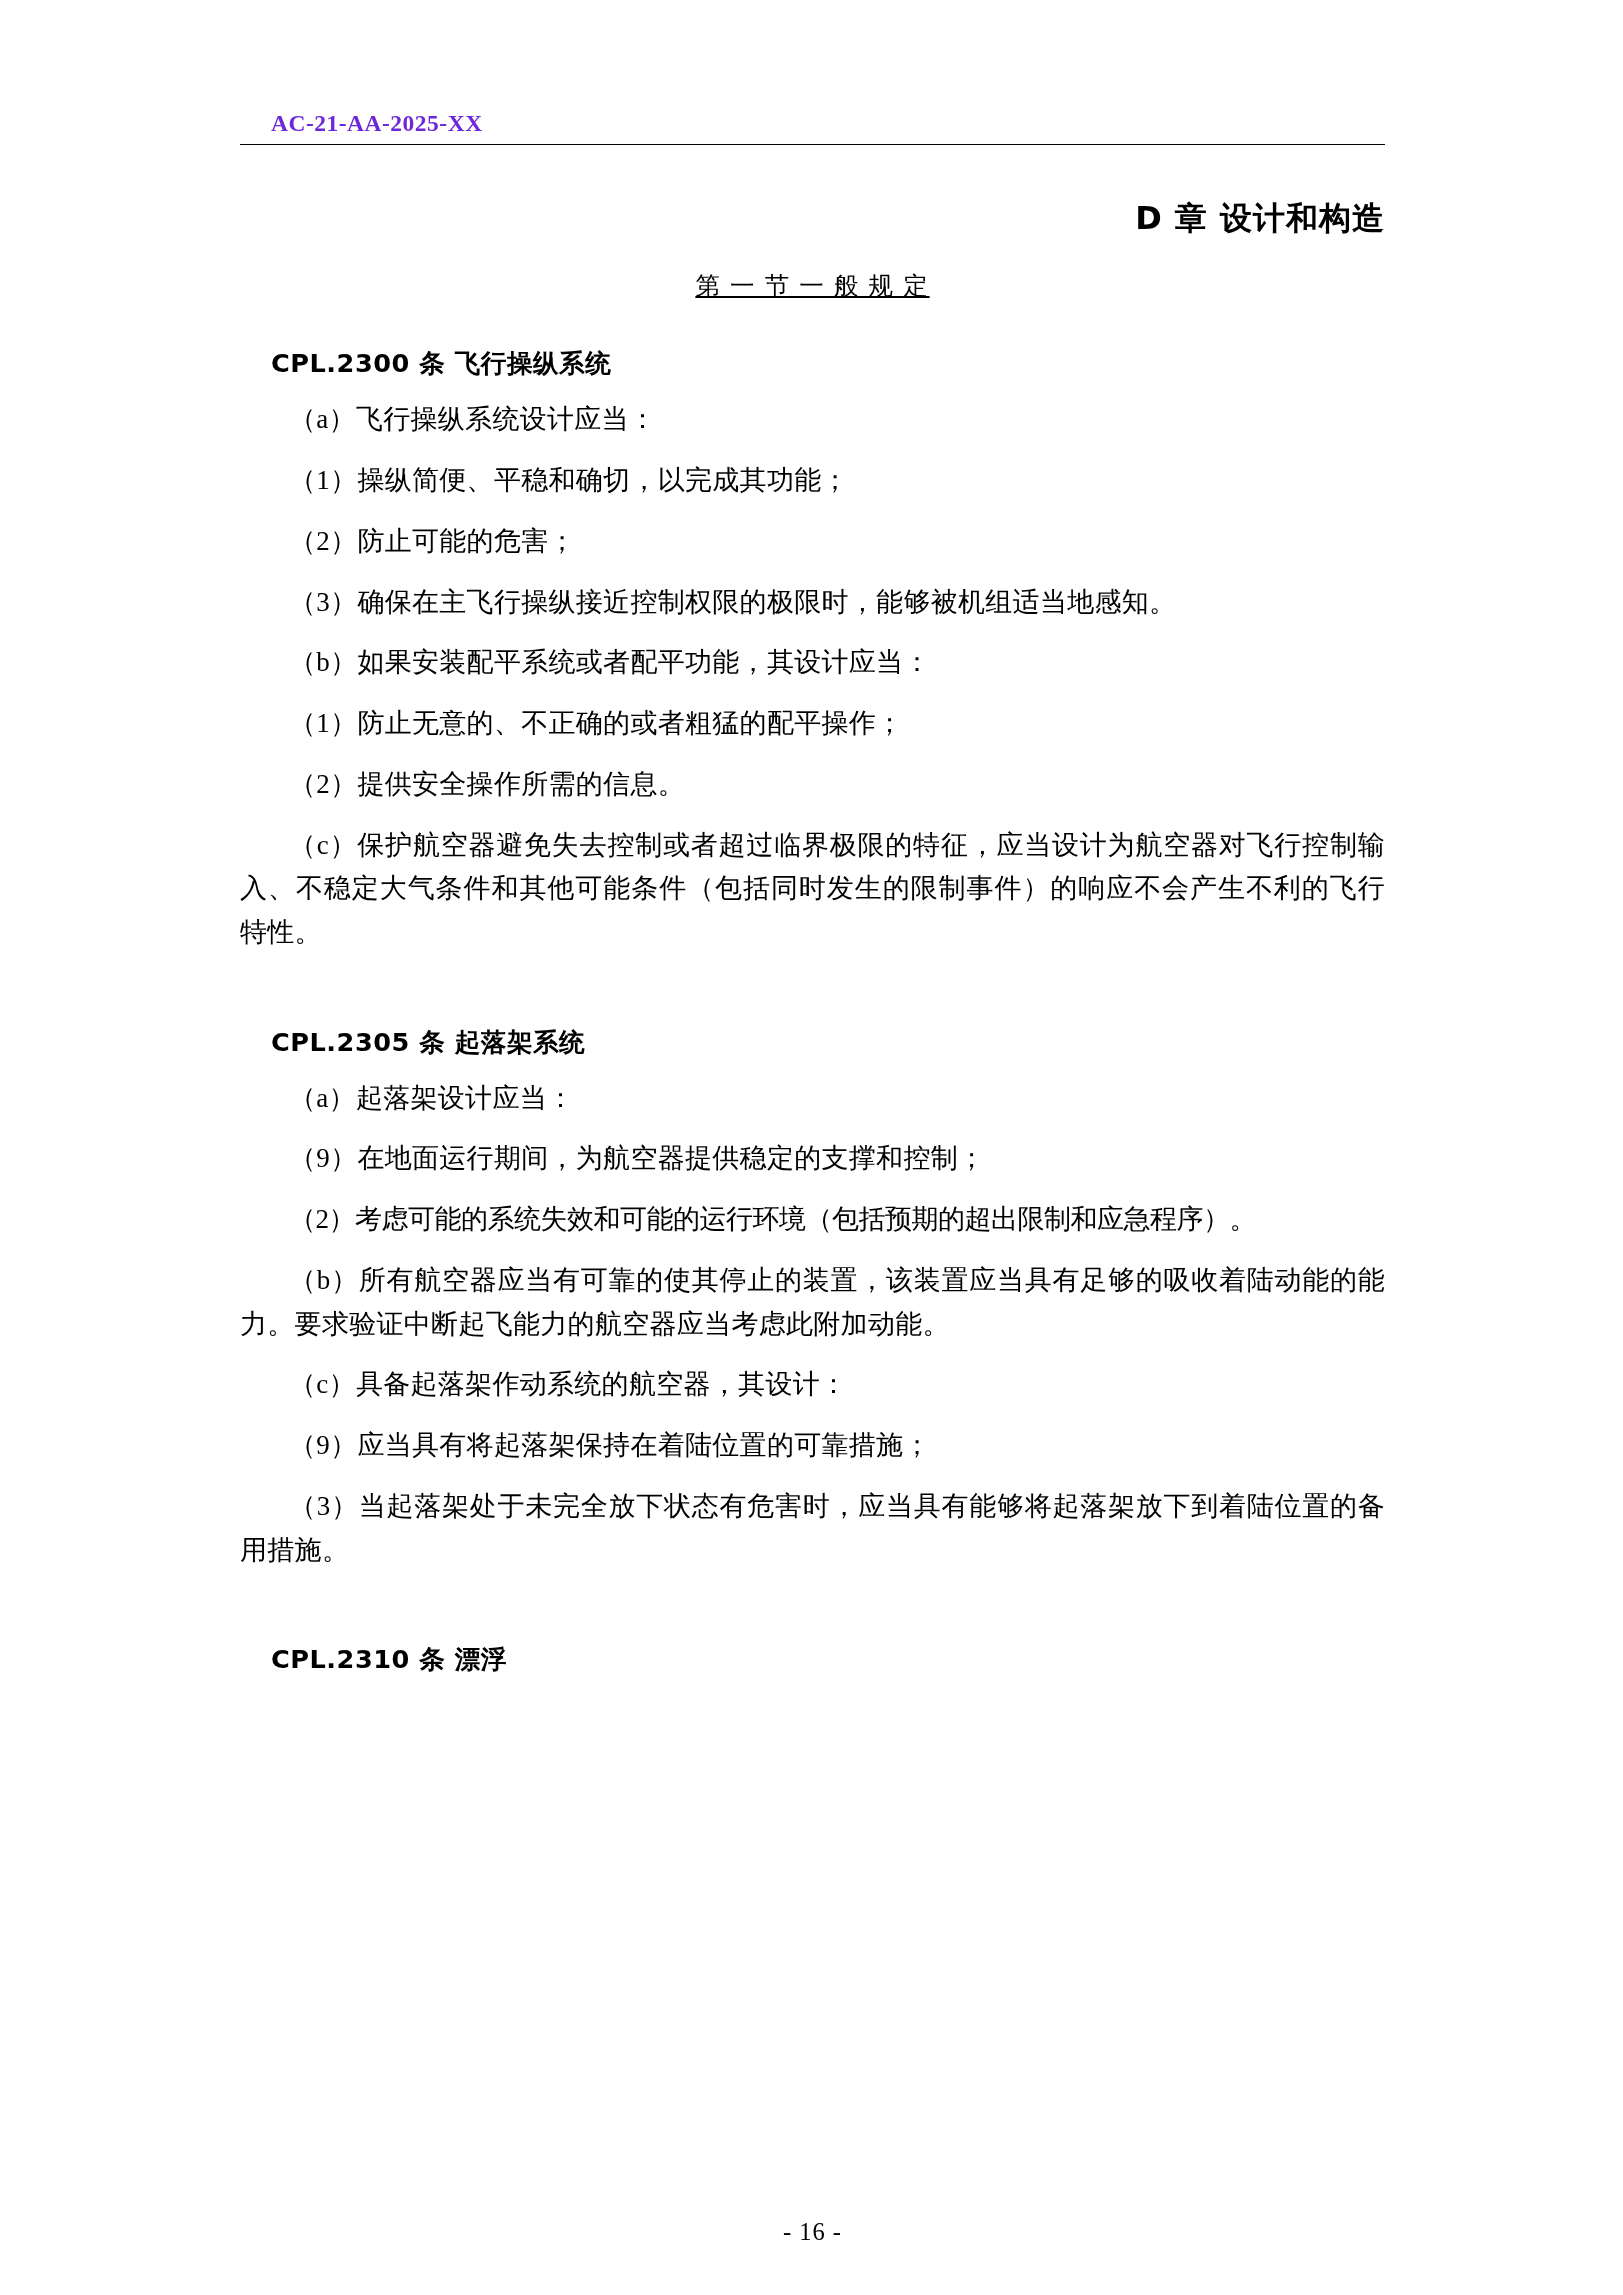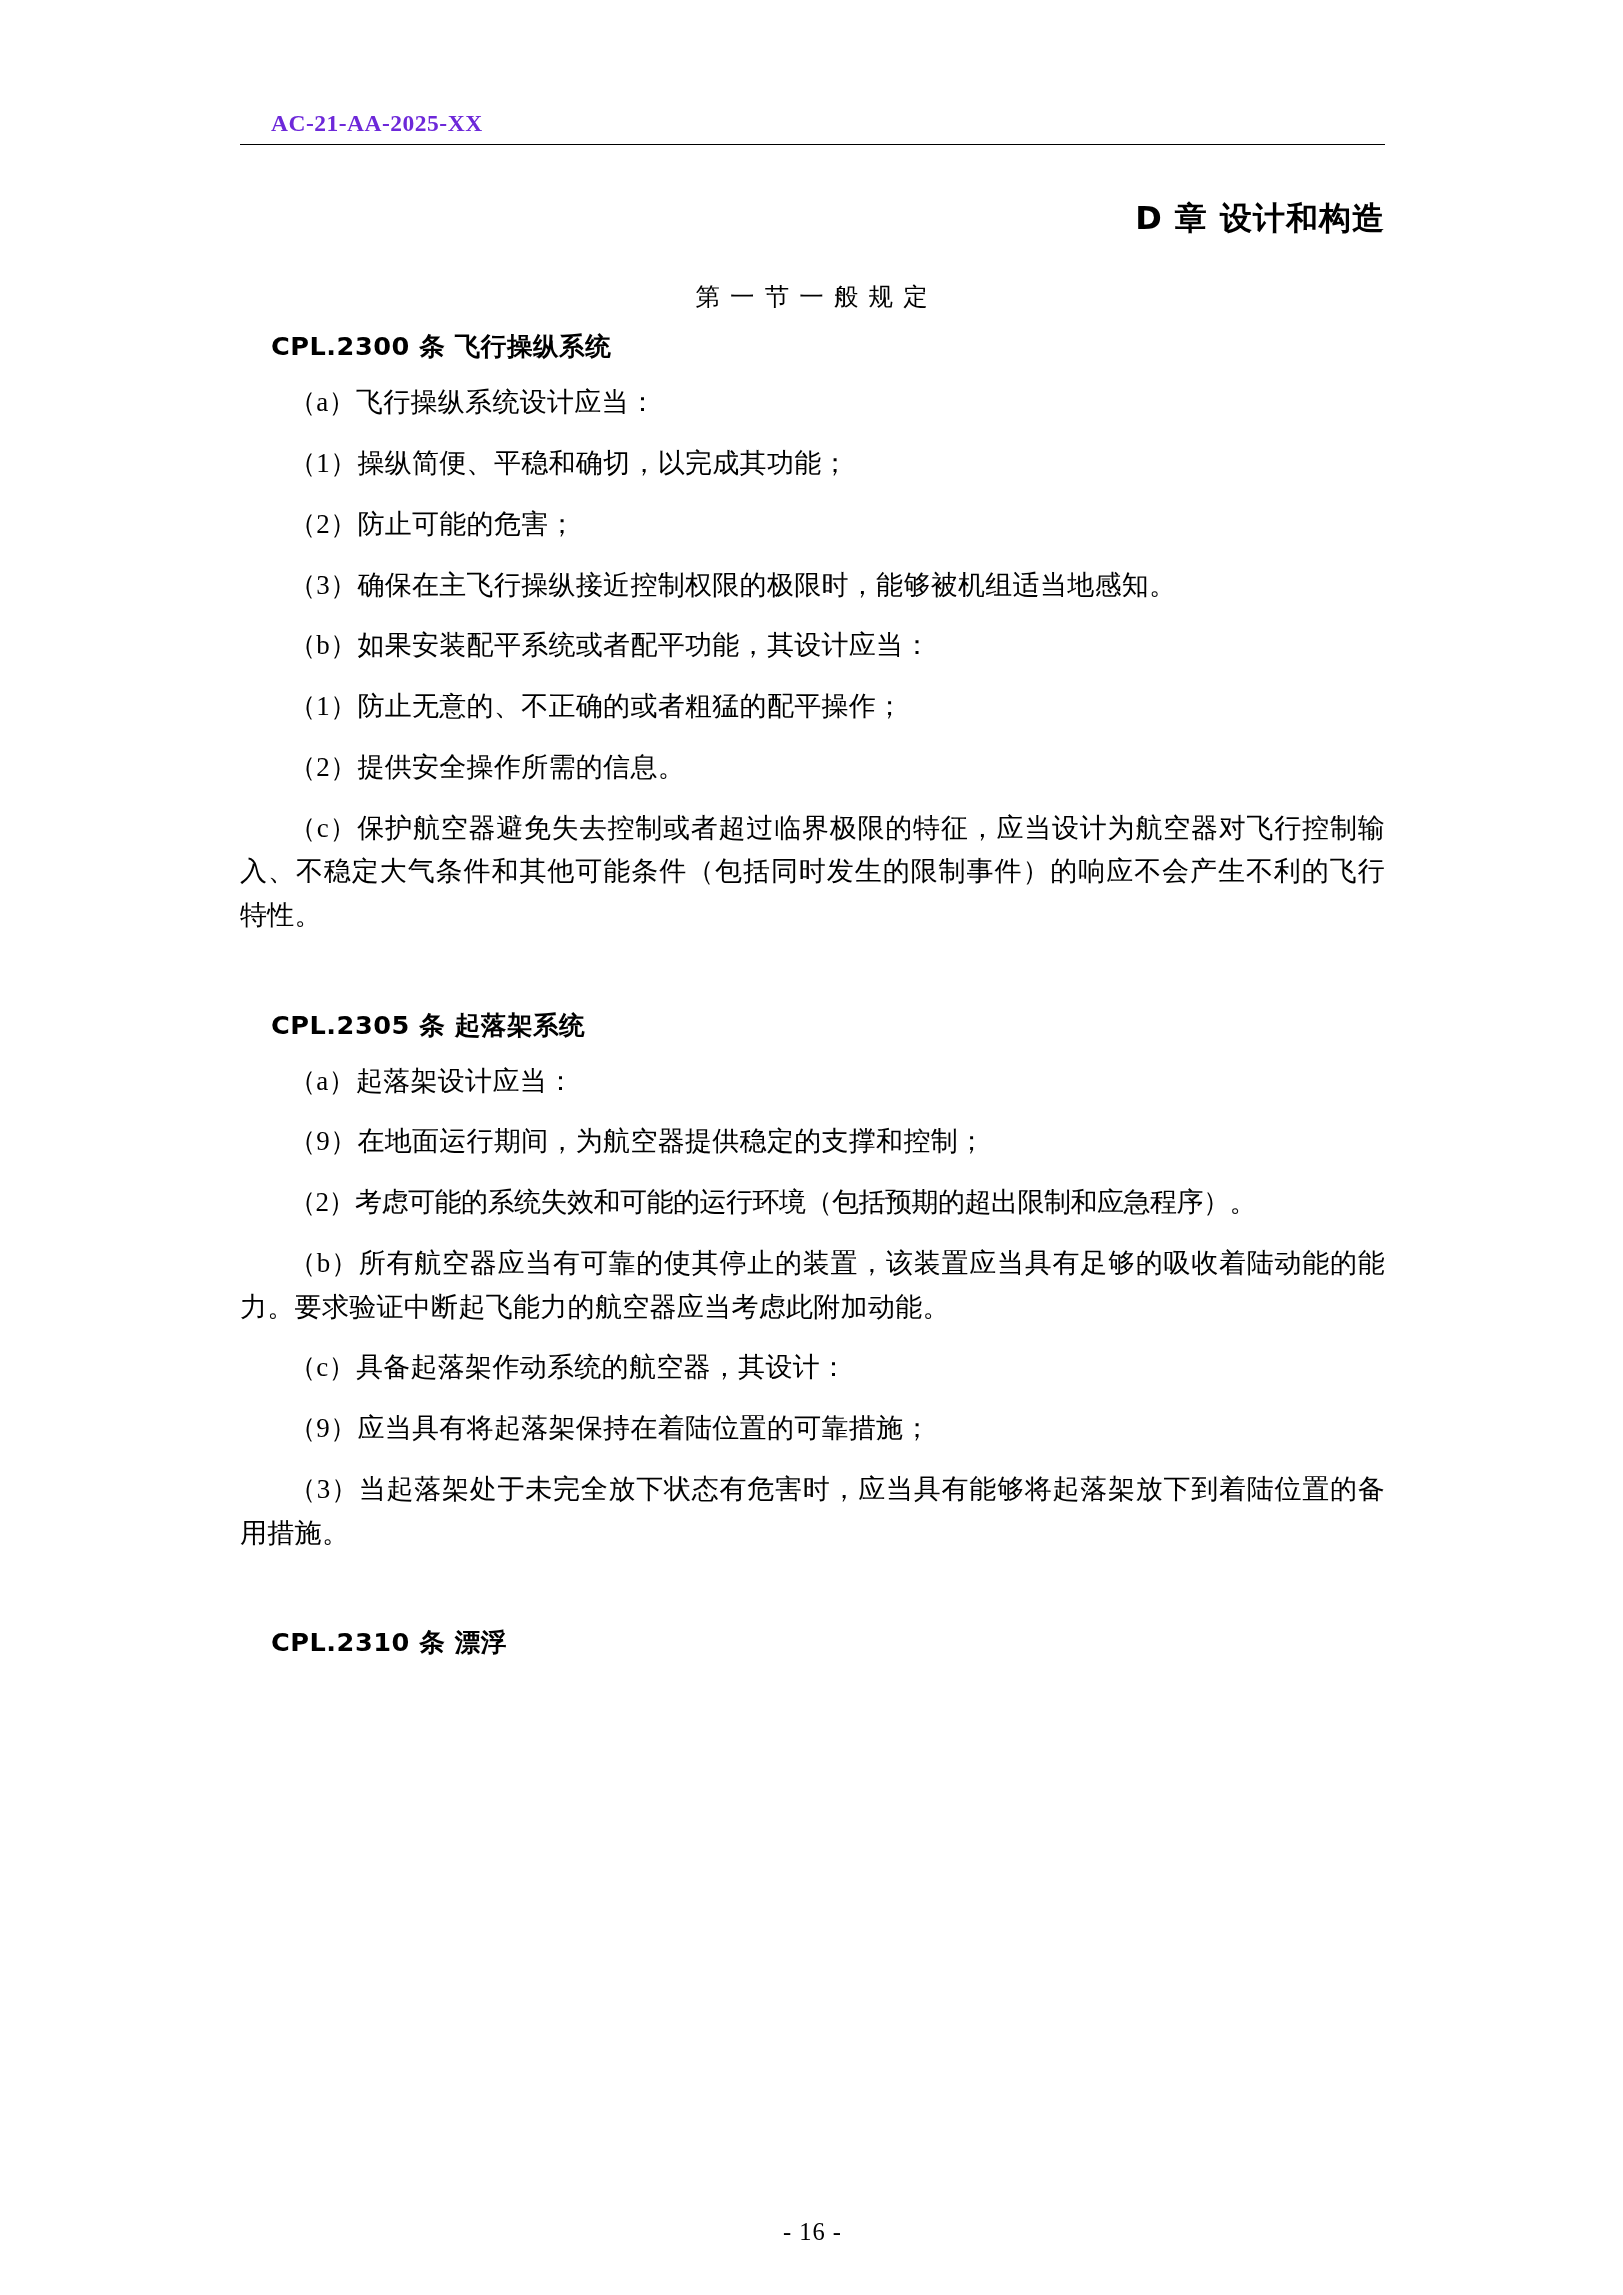--- a/index.html
+++ b/index.html
@@ -66,8 +66,9 @@
     font-family: "Liberation Serif", "DejaVu Serif", serif;
     font-size: 24.5px;
     letter-spacing: 2px;
-    margin-top: 39px;
+    margin-top: 28px;
     margin-bottom: 0;
+    text-decoration: underline;
   }
   .rule-heading {
     font-family: "DejaVu Sans", "Liberation Sans", sans-serif;

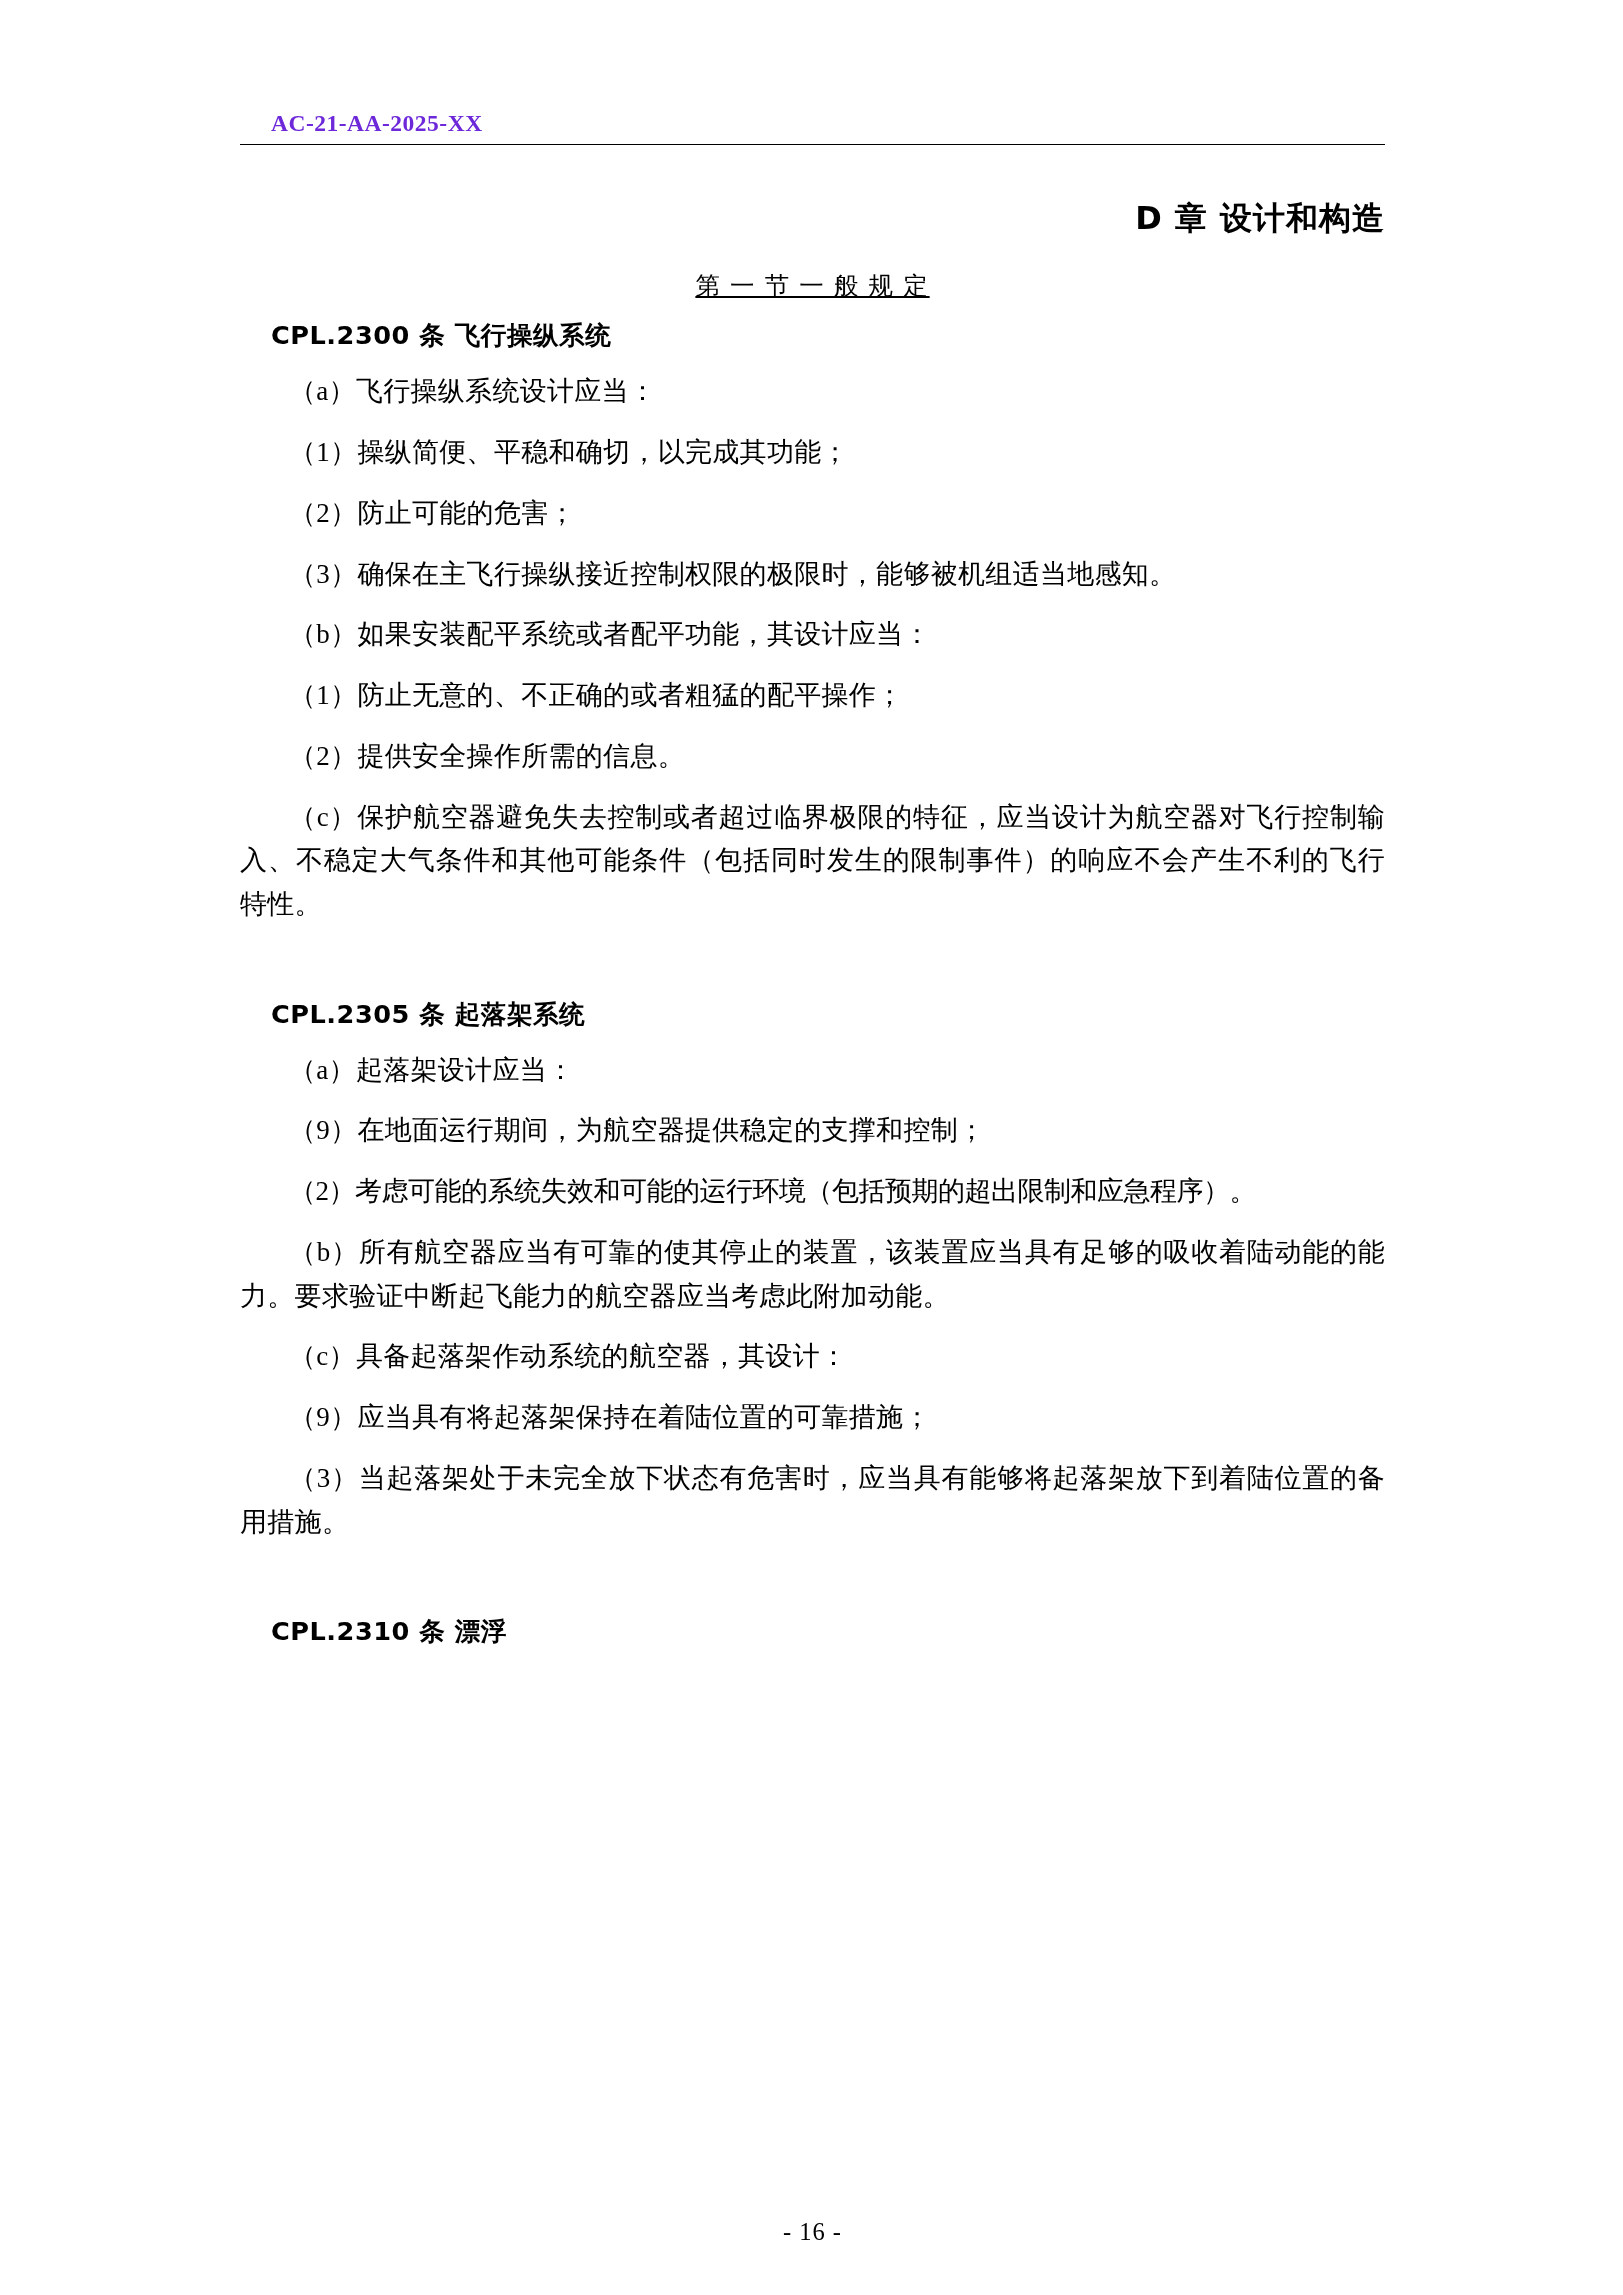--- a/index.html
+++ b/index.html
@@ -75,7 +75,7 @@
     font-weight: bold;
     font-size: 25.6px;
     letter-spacing: 0.5px;
-    margin-top: 16px;
+    margin-top: 44px;
     margin-bottom: 0;
     padding-left: 31px;
   }

